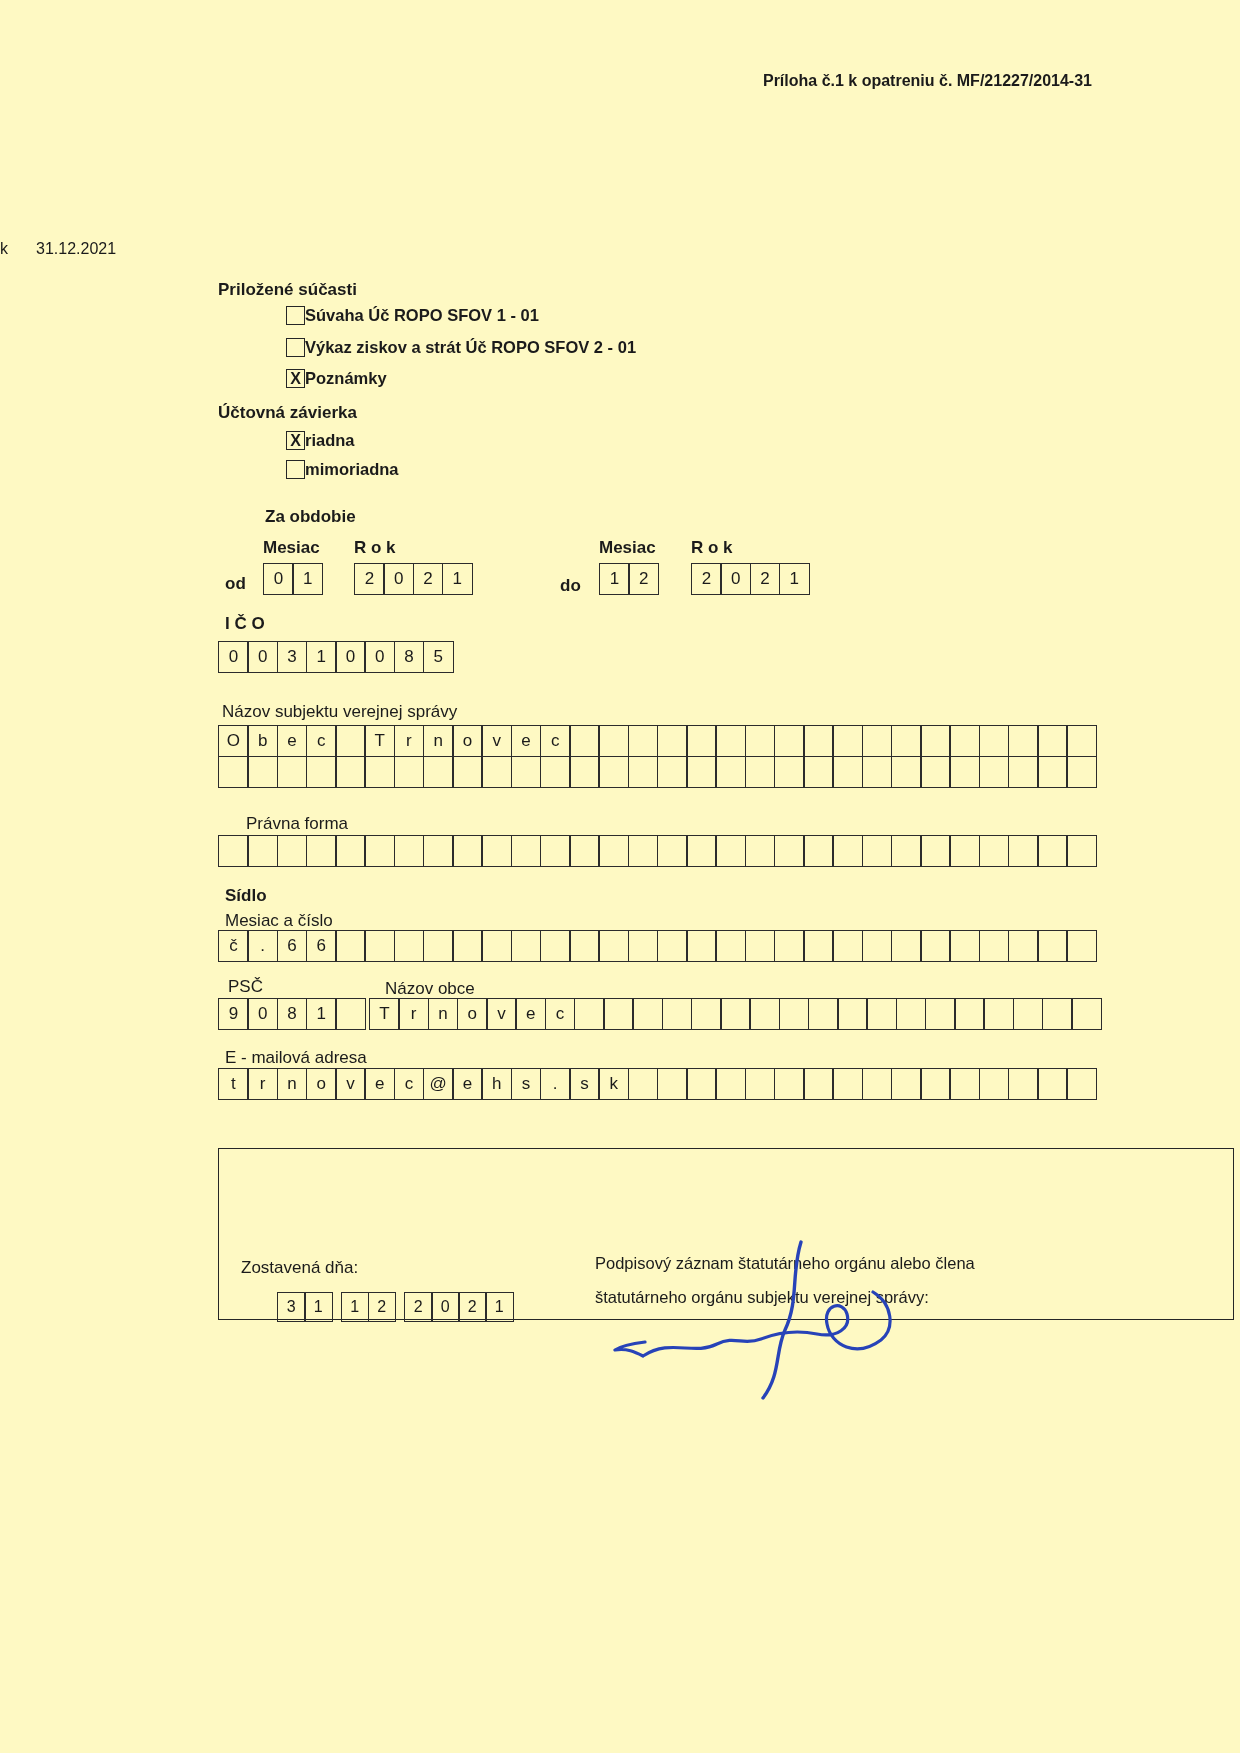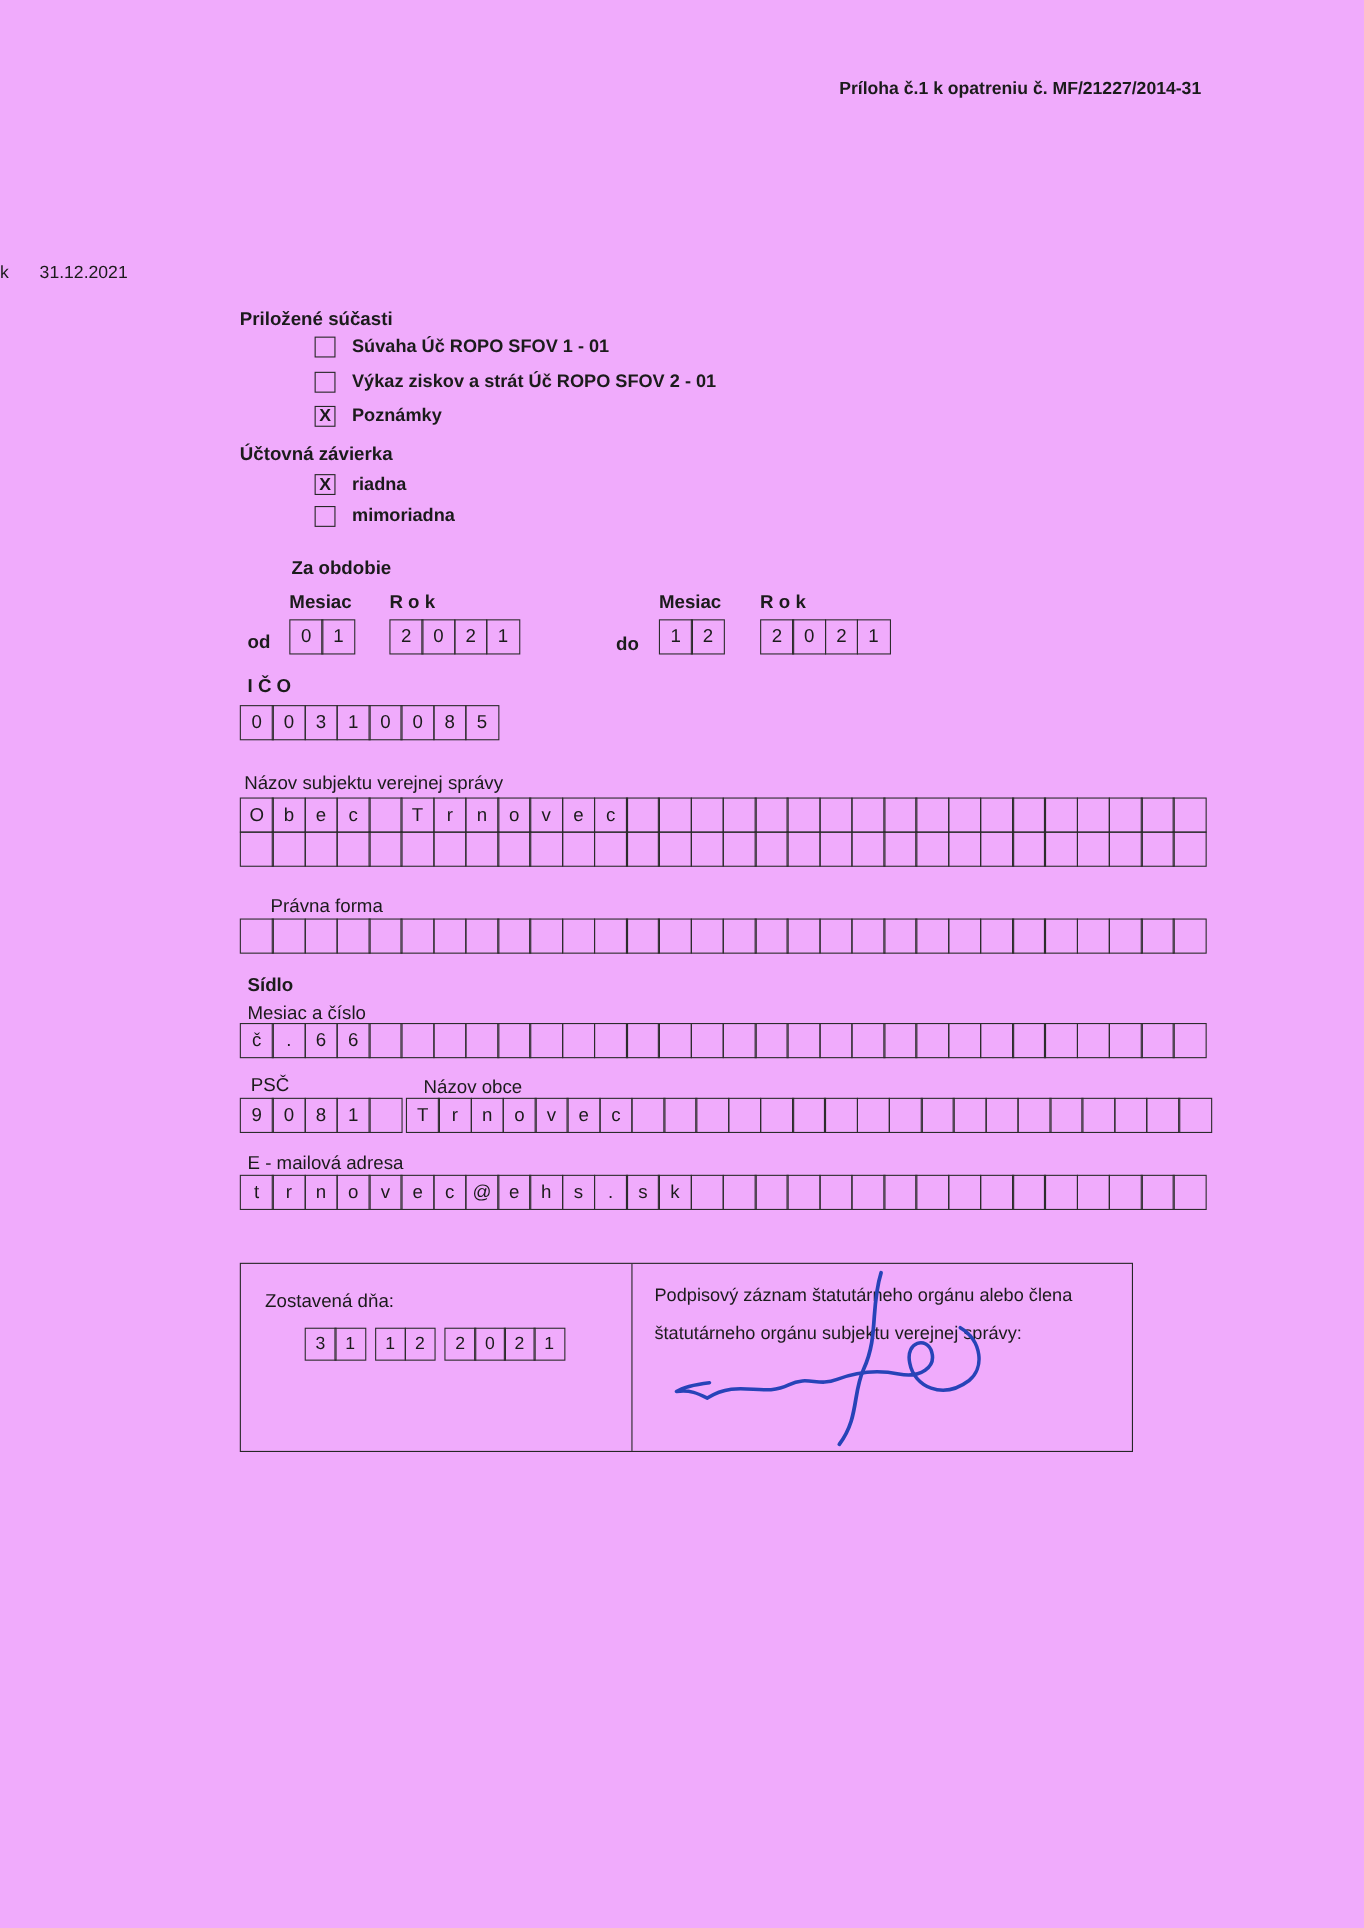--- a/index.html
+++ b/index.html
@@ -8,7 +8,7 @@
     position: relative;
     width: 1240px;
     height: 1753px;
-    background: #f0abfc;
+    background: #fef9c3;
     font-family: "Liberation Sans", sans-serif;
     color: #1b1b1b;
     overflow: hidden;

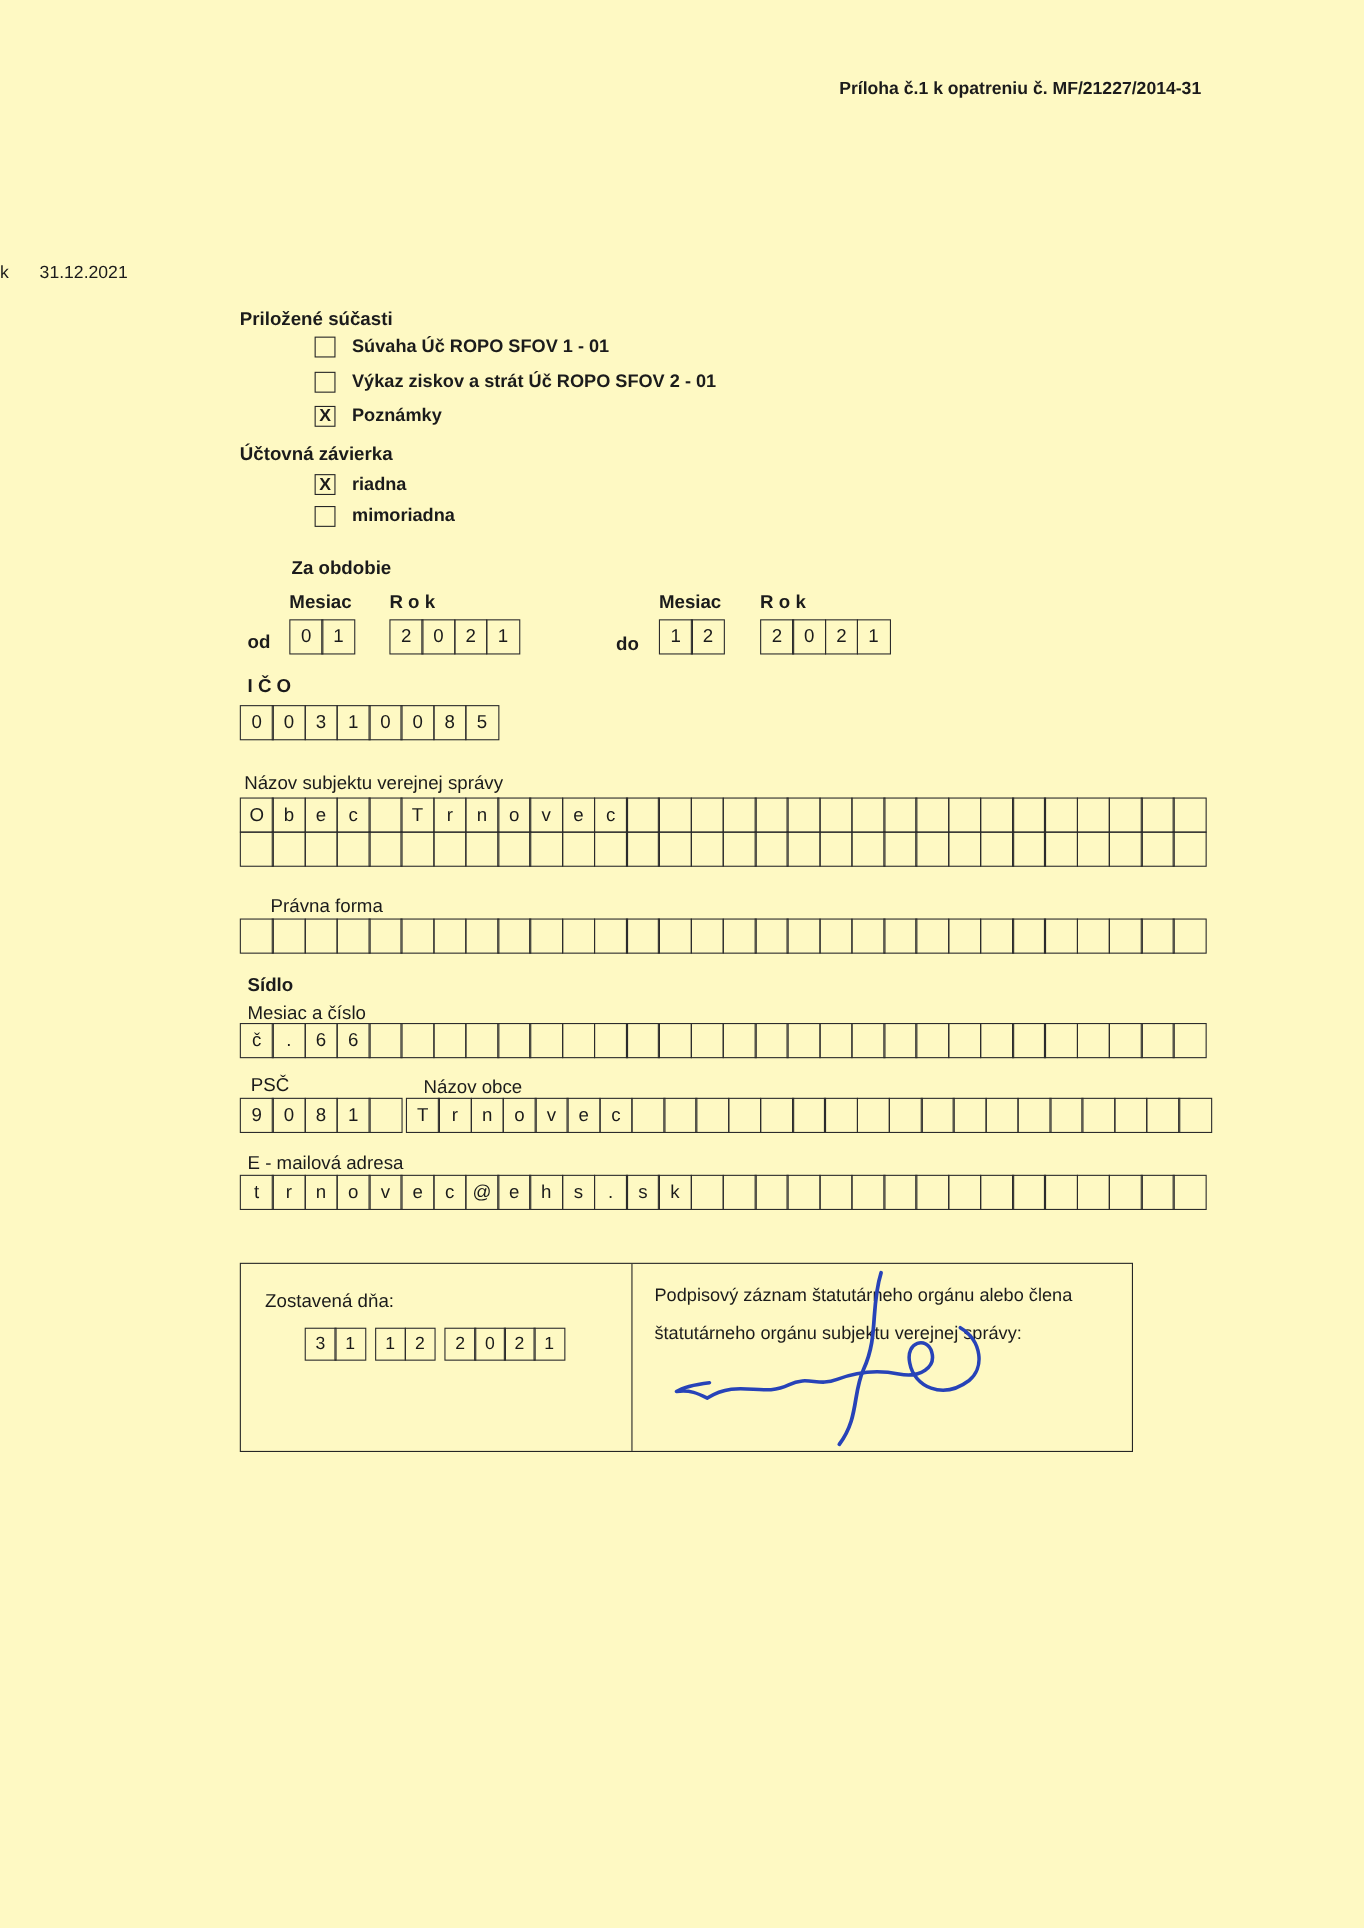--- a/index.html
+++ b/index.html
@@ -38,7 +38,7 @@
   .stack .charrow + .charrow { margin-top: -1.5px; }
   .smallcells .cell { width: 28.5px; height: 30px; font-size: 16px; }
 
-  .chkrow { display: flex; align-items: center; gap: 15px; }
+  .chkrow { display: flex; align-items: center; }
   .chk {
     flex: none;
     width: 19px;

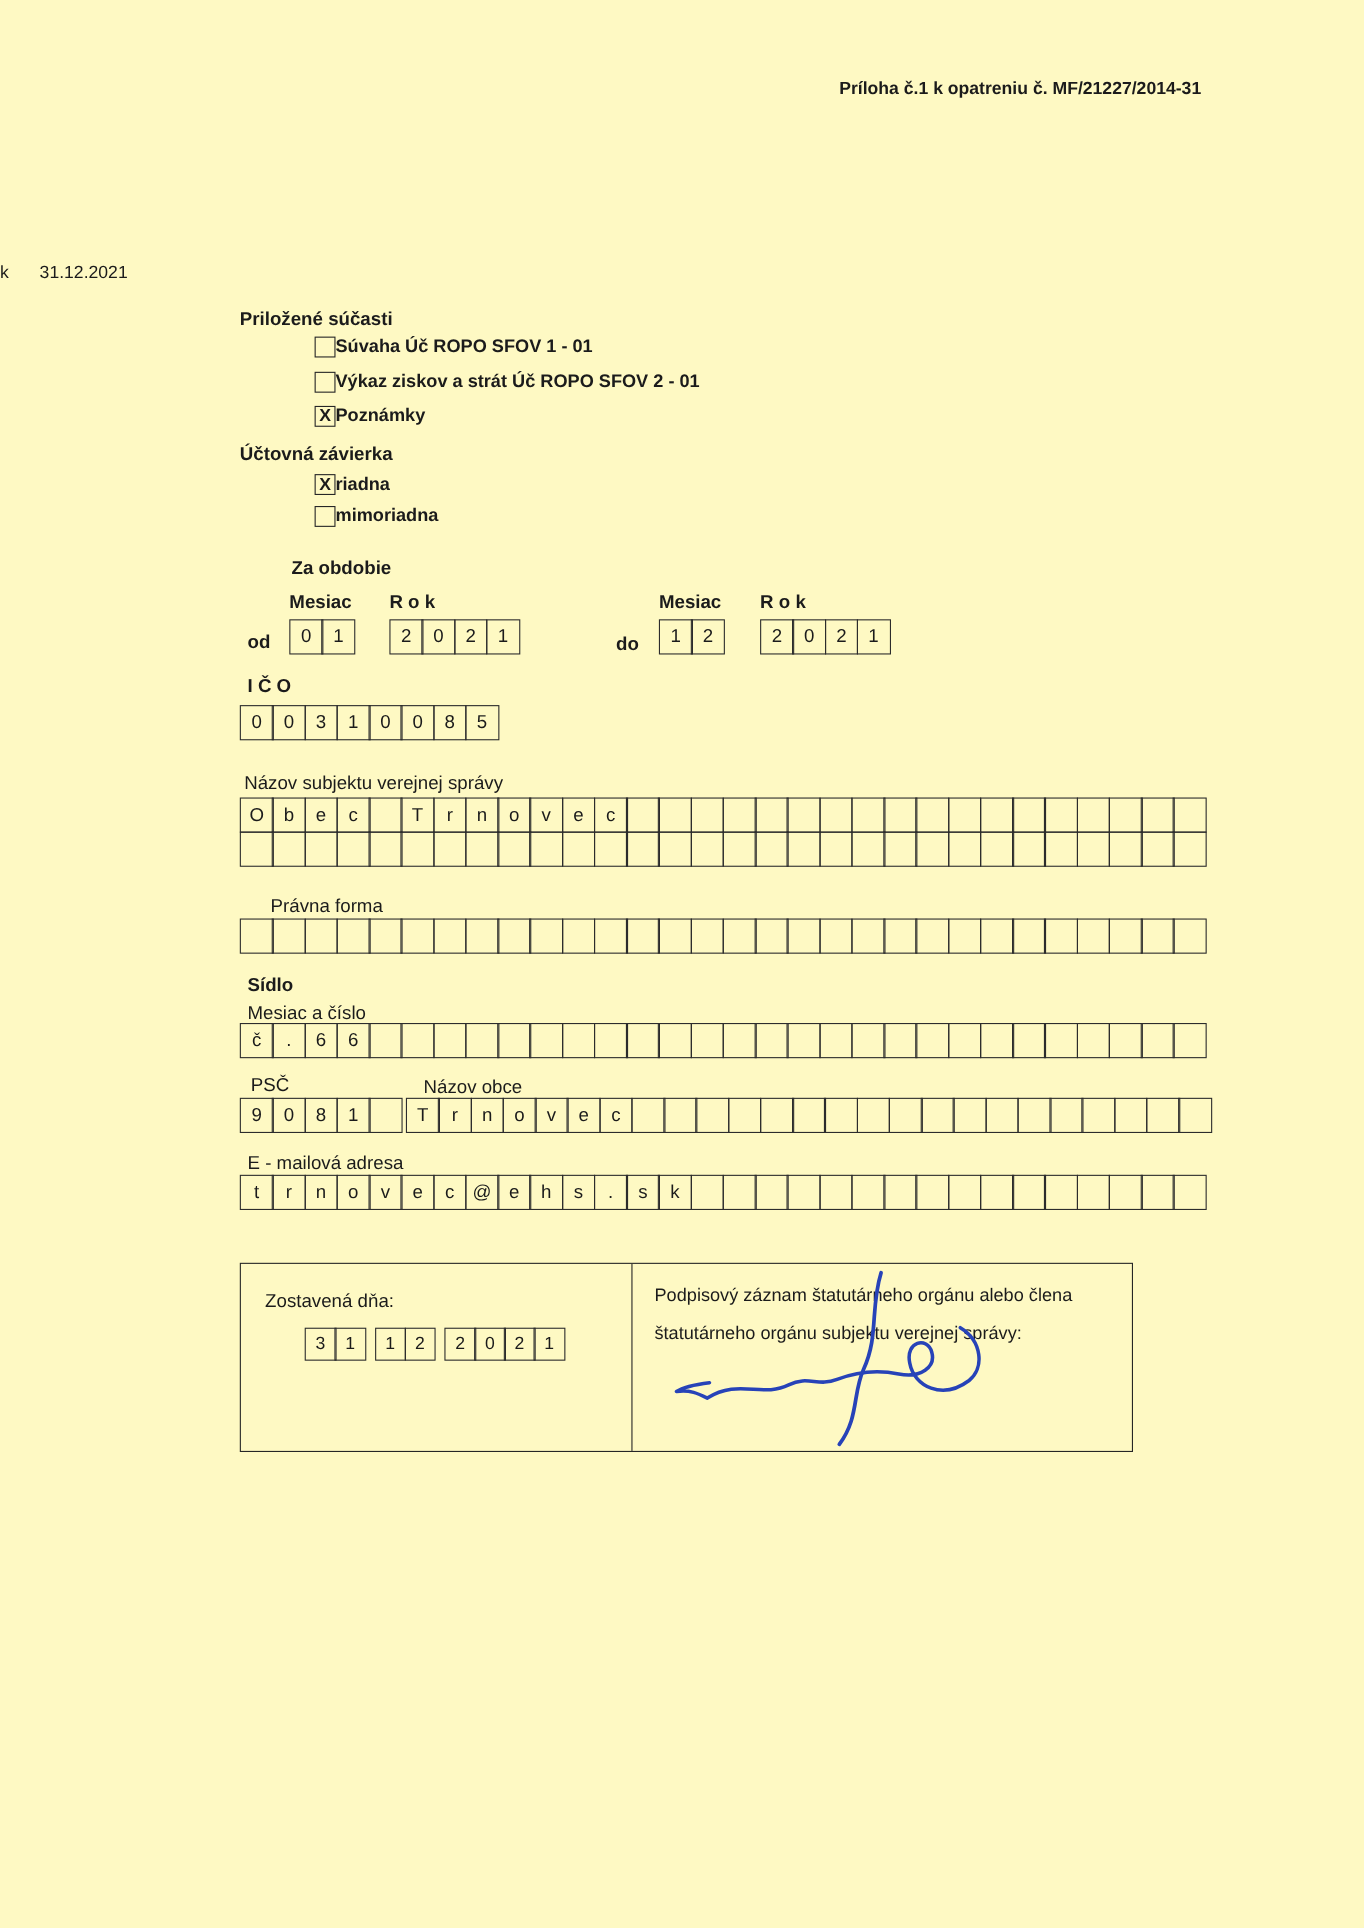--- a/index.html
+++ b/index.html
@@ -356,7 +356,7 @@
       <span class="cell"></span>
     </div>
 
-  <div class="abs footer-box" style="top:1148px; left:218px; width:812px; height:172px;">
+  <div class="abs footer-box" style="top:1148px; left:218px; width:1016px; height:172px;align-items:center;">
 
     <div class="fb-left">
       <div class="abs fs" style="top:24px; left:22px;">Zostavená dňa:</div>

